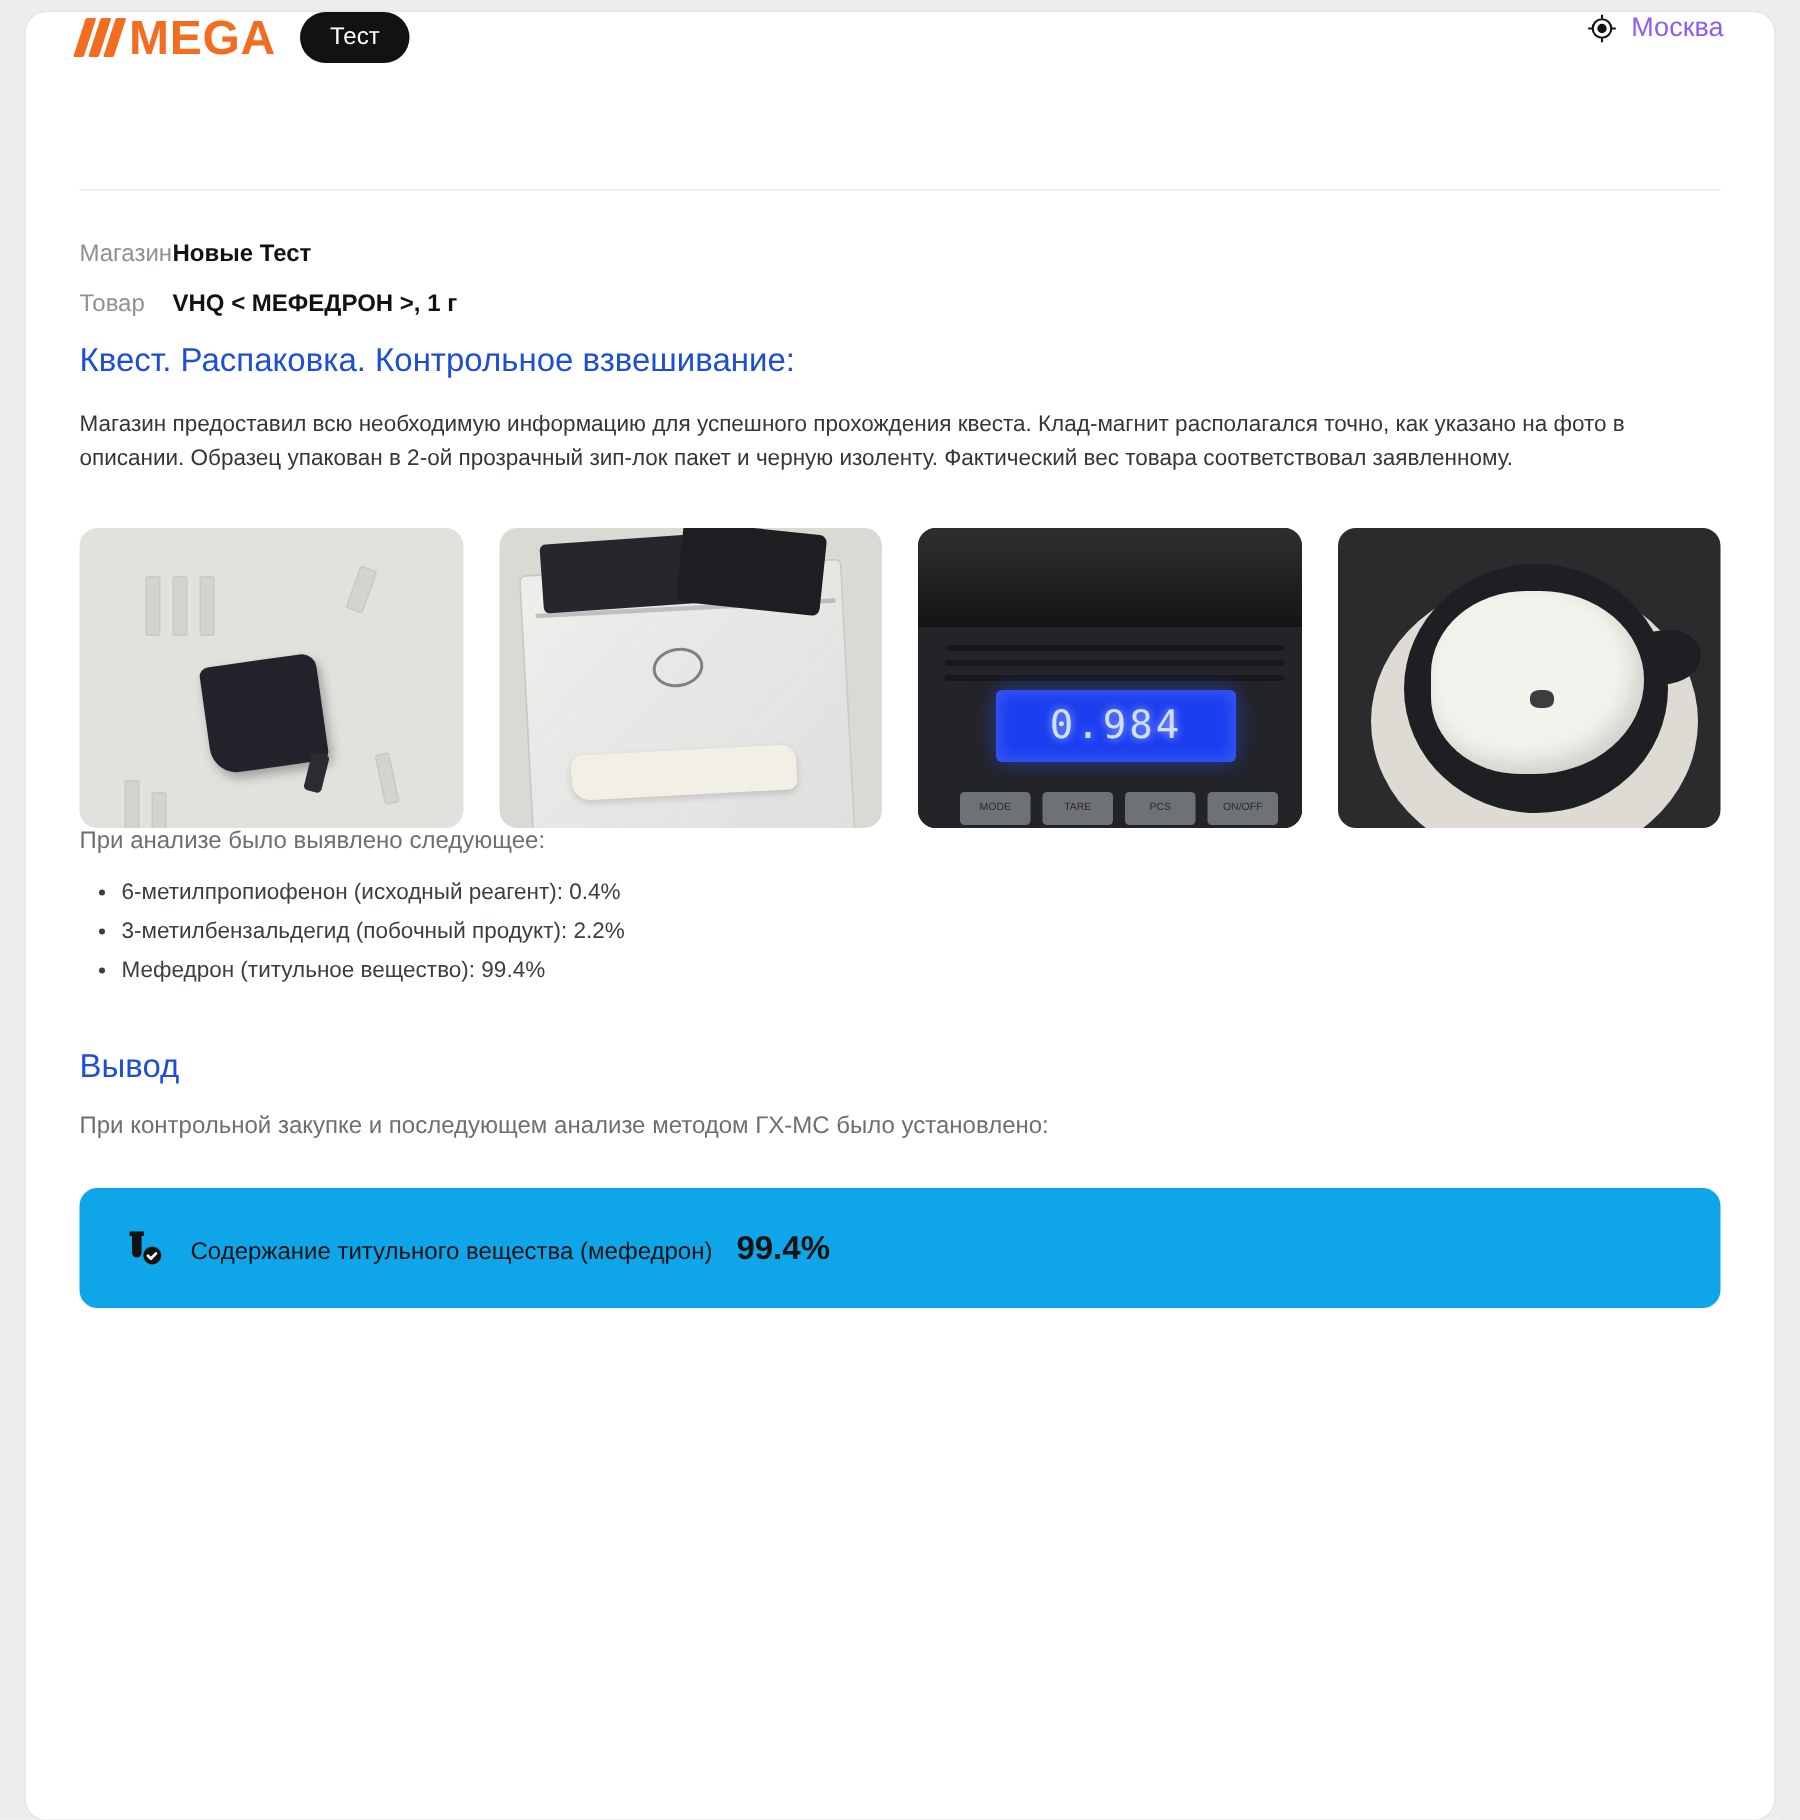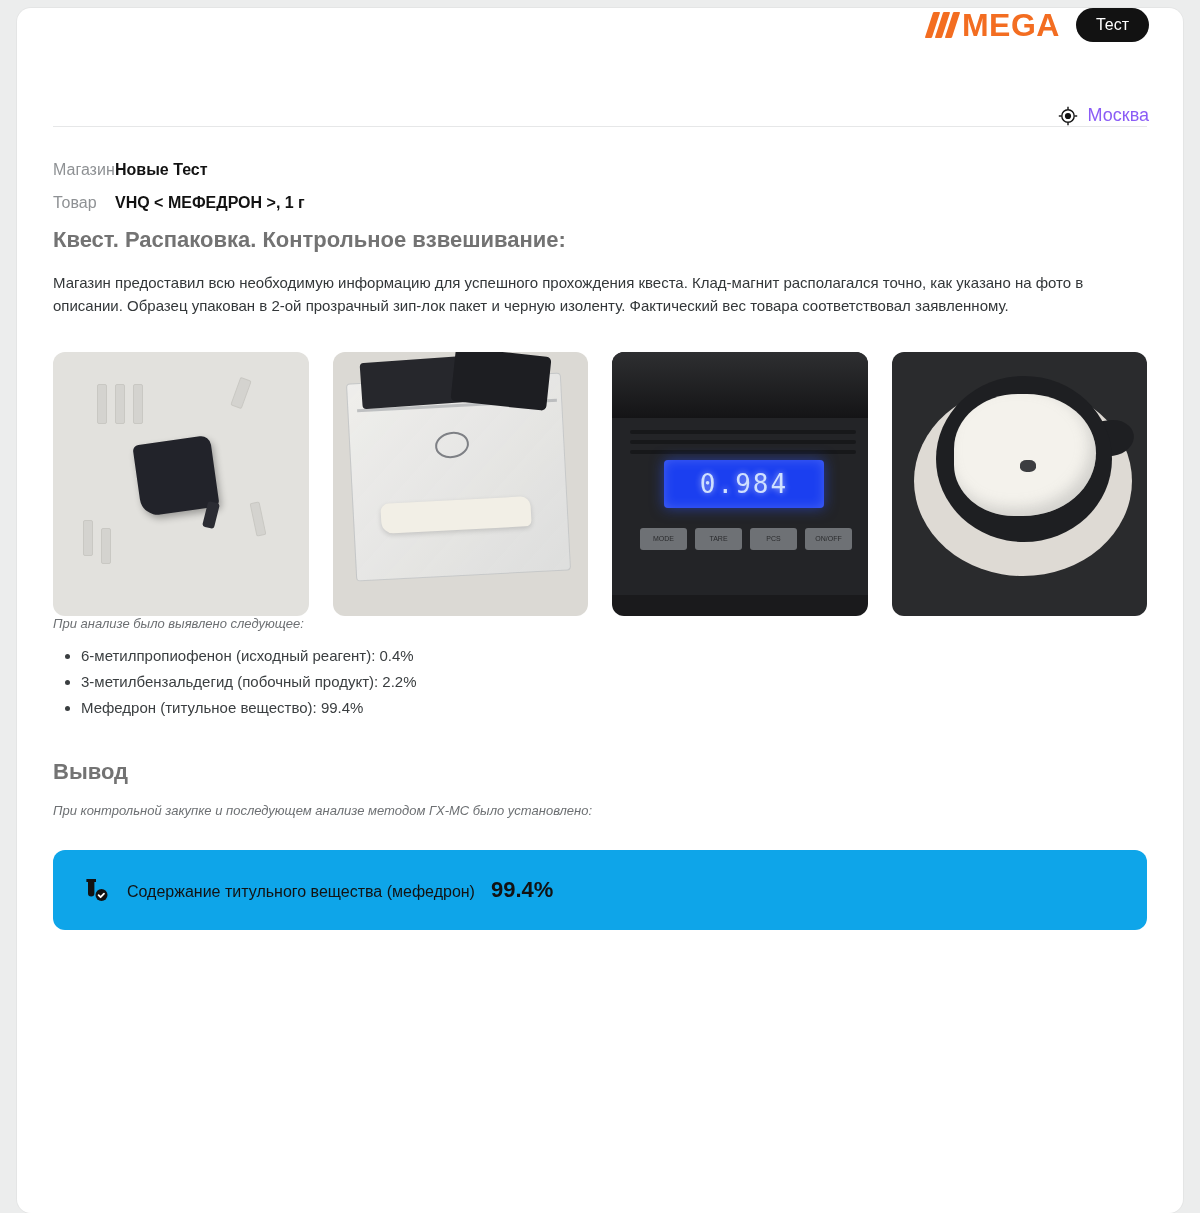--- a/index.html
+++ b/index.html
@@ -28,10 +28,9 @@
   .header {
     height: 118px;
     display: flex;
-    align-items: flex-end;
+    align-items: flex-start;
     justify-content: space-between;
     padding: 0 34px 0 36px;
-    flex-direction: column;
   }
   .brand {
     display: flex;

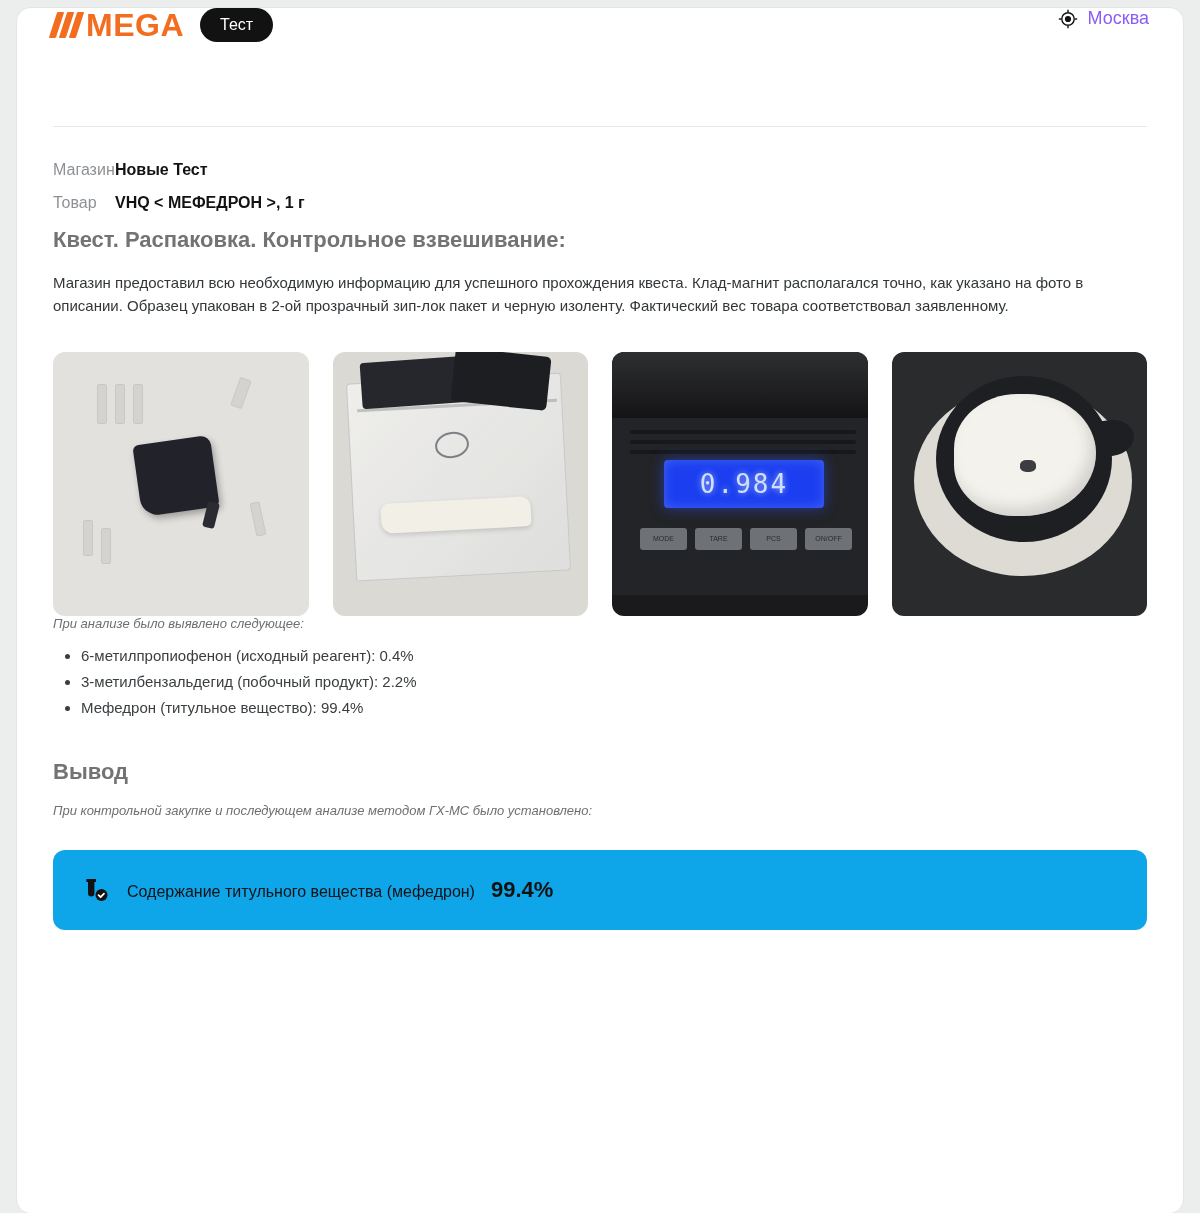--- a/index.html
+++ b/index.html
@@ -109,9 +109,9 @@
   
   h2.section-title {
     font-size: 22px;
-    color: #737373;
+    color: #1d4ed8;
     margin: 13px 0 18px;
-    font-weight: bold;
+    font-weight: normal;
   }
   .para {
     font-size: 15px;

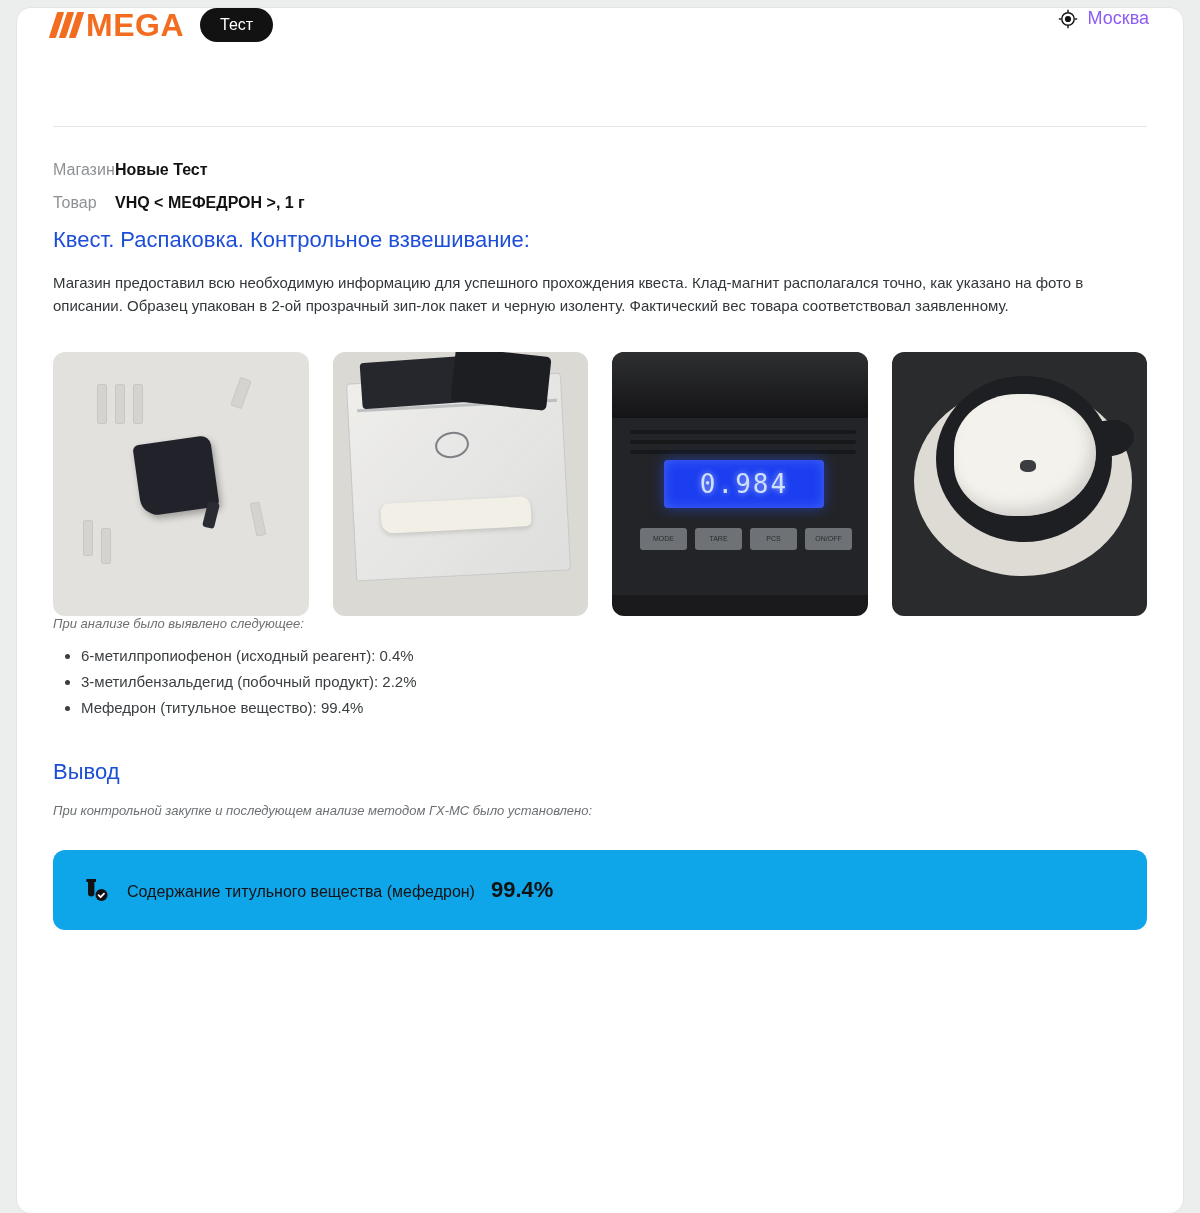--- a/index.html
+++ b/index.html
@@ -129,7 +129,7 @@
   }
   .photo {
     width: 263px;
-    height: 264px;
+    height: 200px;
     border-radius: 12px;
     overflow: hidden;
     position: relative;

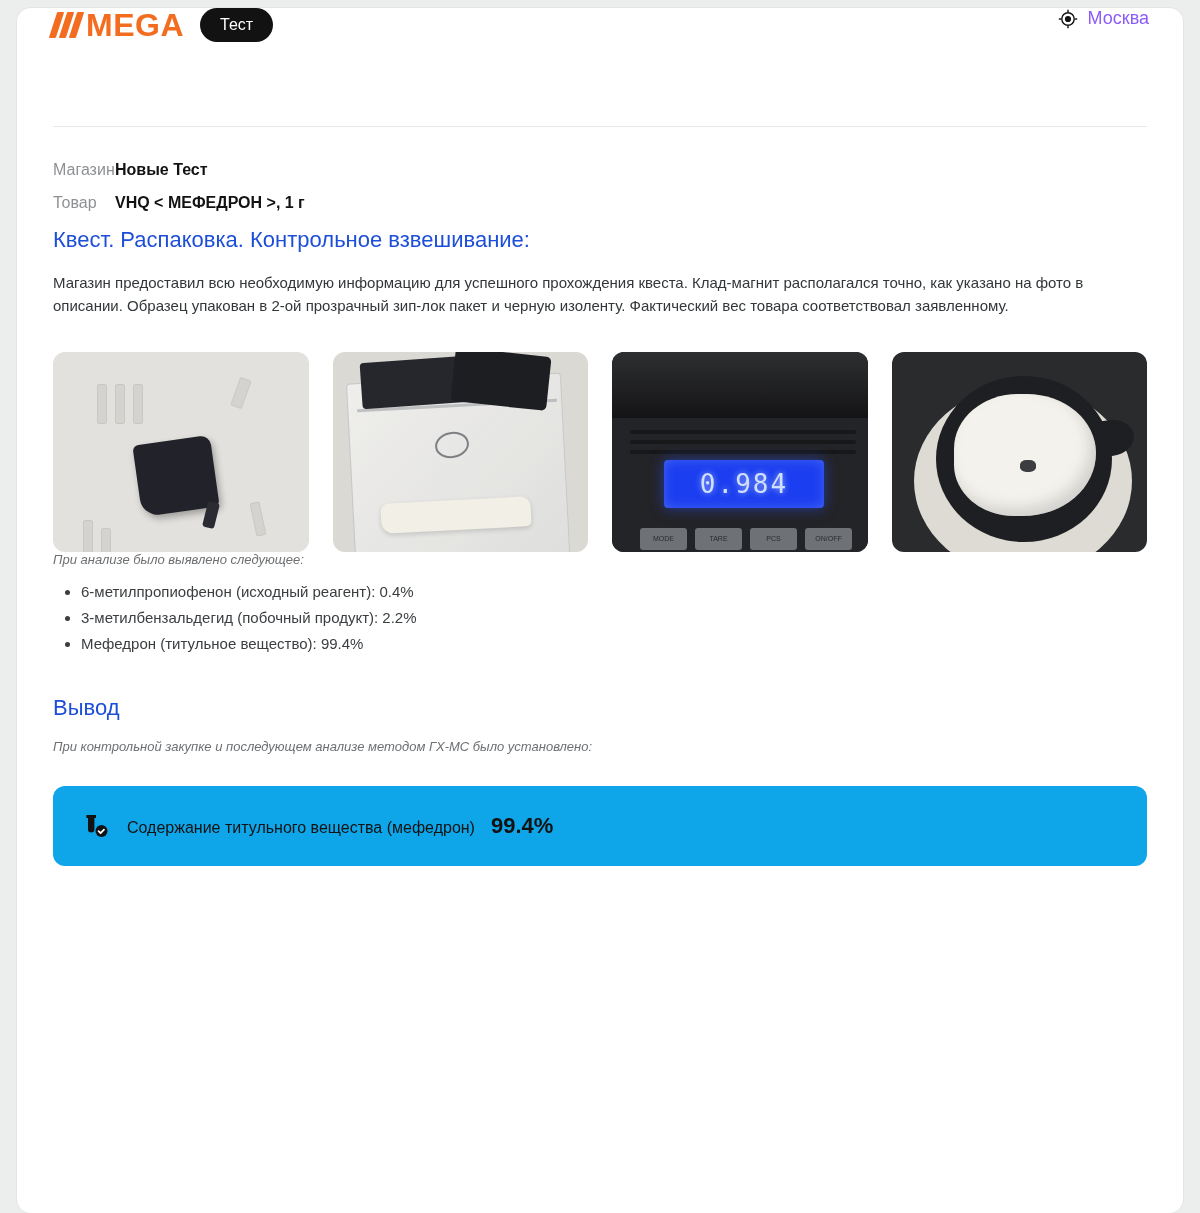--- a/index.html
+++ b/index.html
@@ -313,10 +313,9 @@
 
   
   .subtext {
-    font-size: 13px;
+    font-size: 16px;
     color: #6d7073;
     margin: 0 0 12px;
-    font-style: italic;
   }
   ul.findings {
     margin: 0;

